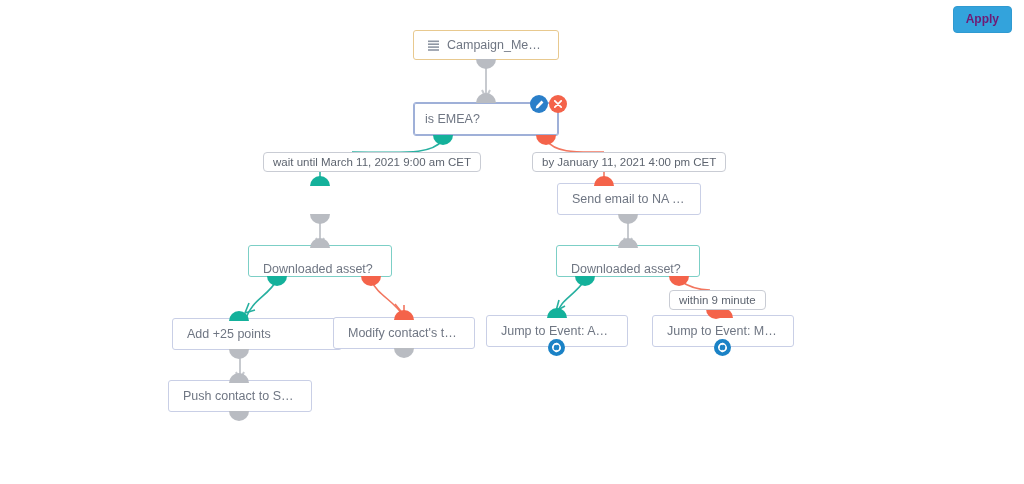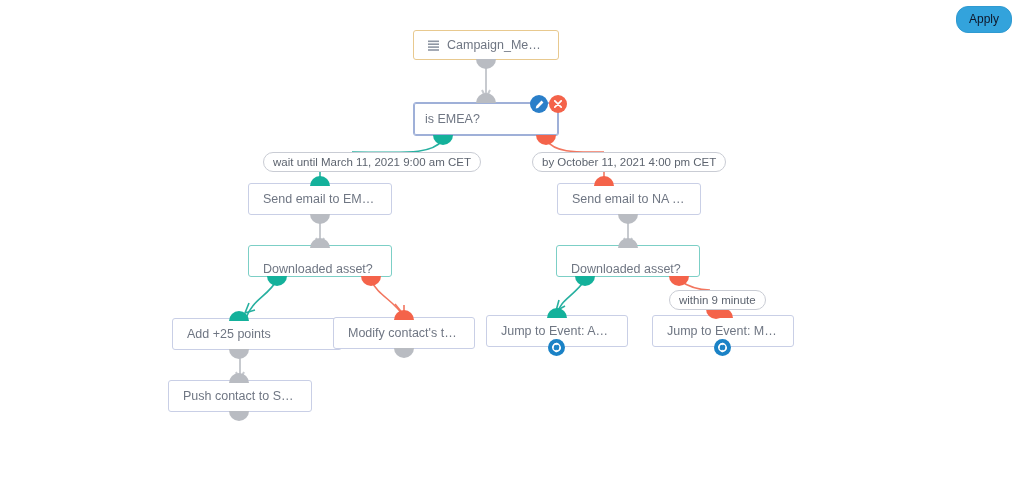--- a/index.html
+++ b/index.html
@@ -28,12 +28,12 @@
   .tb-btn {
     background: #33a3dc;
     border: 1px solid #2f9ad1;
-    color: #0f172a;
+    color: #701a75;
     font-size: 12px;
-    font-weight: normal;
+    font-weight: bold;
     font-family: "Liberation Sans", sans-serif;
     padding: 6px 12px 7px 12px;
-    border-radius: 12px;
+    border-radius: 4px;
     line-height: 1;
     cursor: pointer;
     white-space: nowrap;

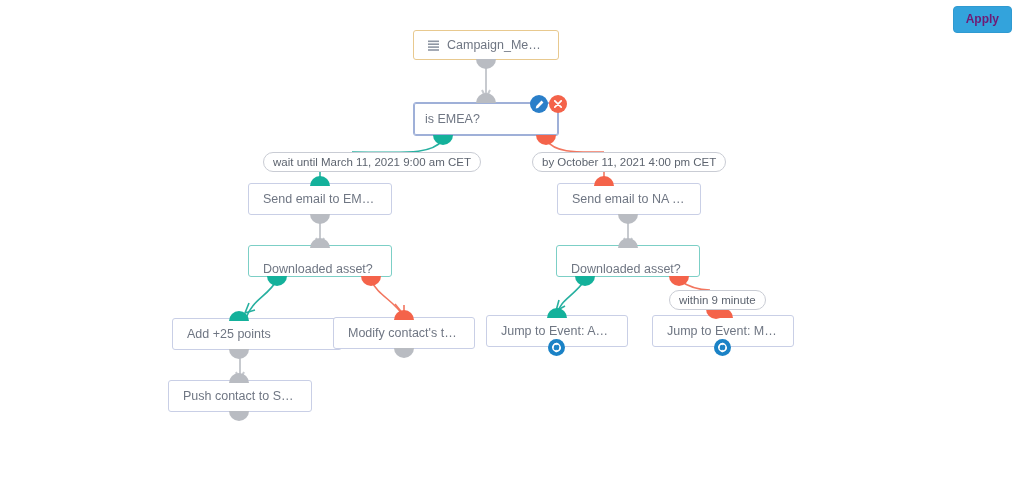--- a/index.html
+++ b/index.html
@@ -107,7 +107,7 @@
     box-sizing: border-box;
     background: #ffffff;
     border: 1px solid #c9ccd4;
-    border-radius: 10px;
+    border-radius: 4px;
     height: 20px;
     display: flex;
     align-items: center;

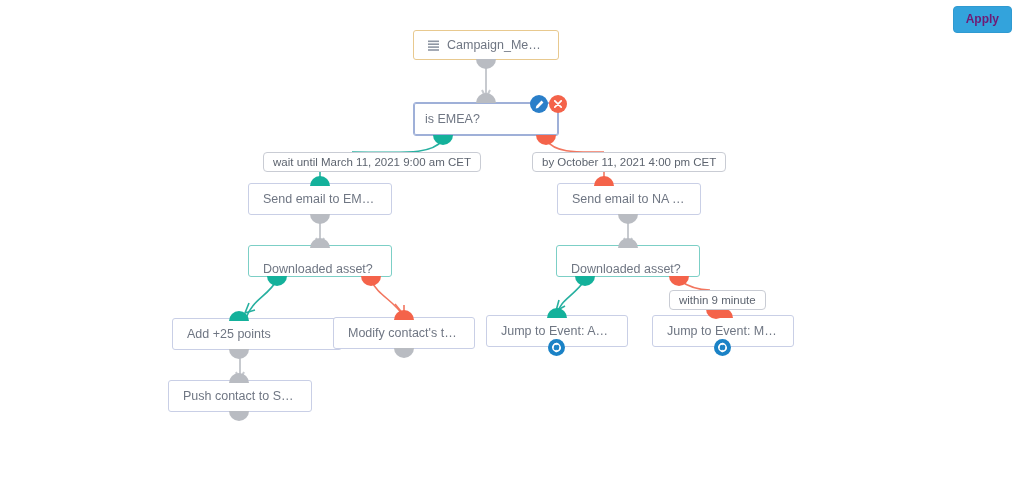--- a/index.html
+++ b/index.html
@@ -234,7 +234,7 @@
     <span>wait until March 11, 2021 9:00 am CET</span>
   </div>
   <div class="edge-label" style="left:532px; top:152px;">
-    <span>by October 11, 2021 4:00 pm CET</span>
+    <span>by January 11, 2021 4:00 pm CET</span>
   </div>
 
   <div class="port up teal" style="left:310px; top:176px;"></div>

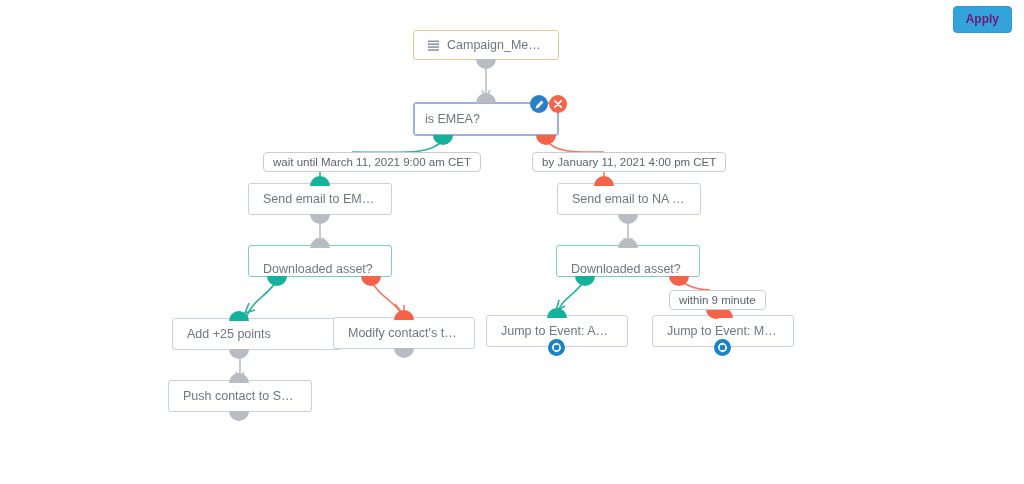--- a/index.html
+++ b/index.html
@@ -240,9 +240,6 @@
   <div class="port up teal" style="left:310px; top:176px;"></div>
   <div class="port up coral" style="left:594px; top:176px;"></div>
 
-  <div class="node" style="left:248px; top:183px; width:144px; height:32px;">
-    <span class="node-label">Send email to EMEA</span>
-  </div>
   <div class="port down grey" style="left:310px; top:214px;"></div>
 
   <div class="node" style="left:557px; top:183px; width:144px; height:32px;">

